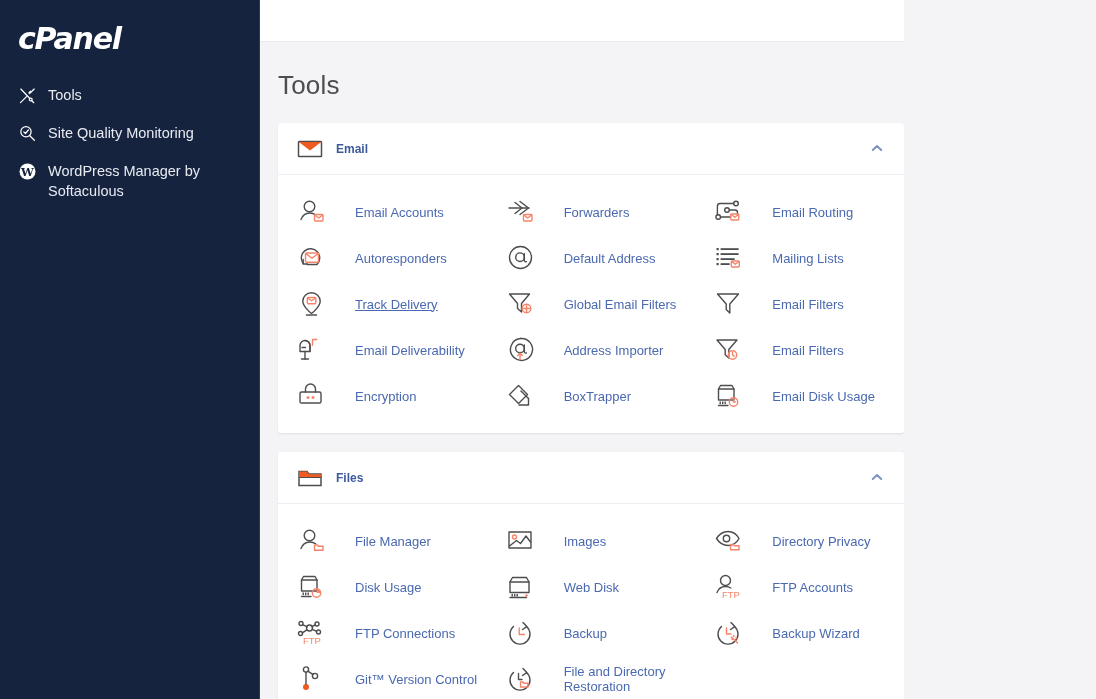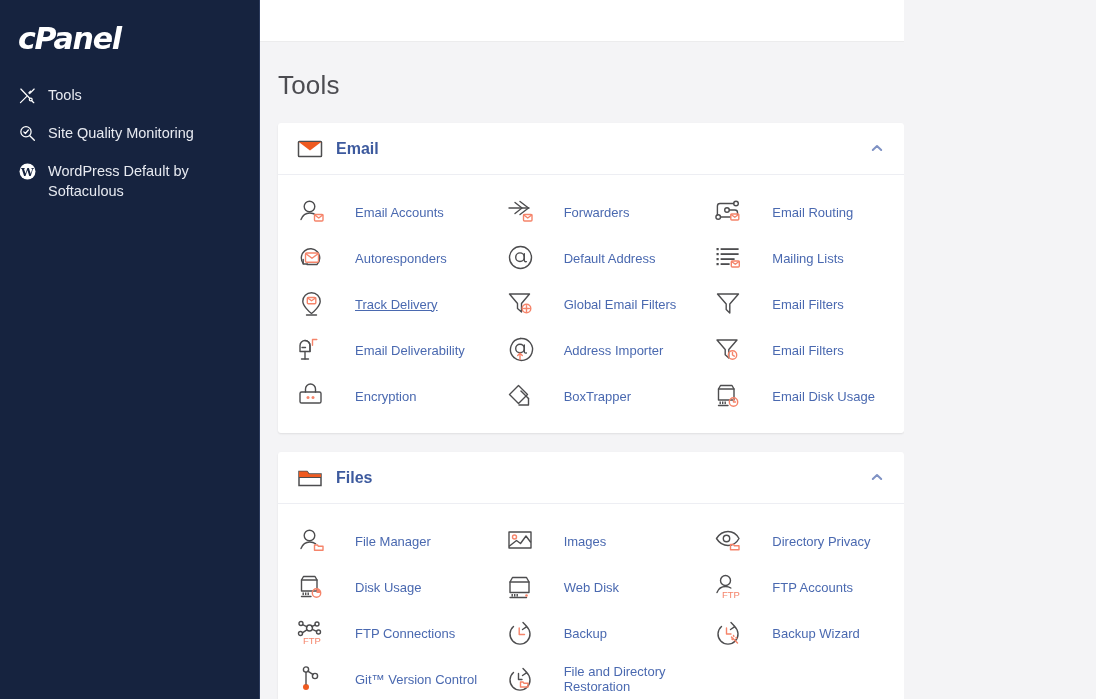--- a/index.html
+++ b/index.html
@@ -96,7 +96,7 @@
     margin-right: 10px;
   }
   .card-title {
-    font-size: 16px;
+    font-size: 12px;
     font-weight: bold;
     color: #3d5a9e;
     flex: 1;

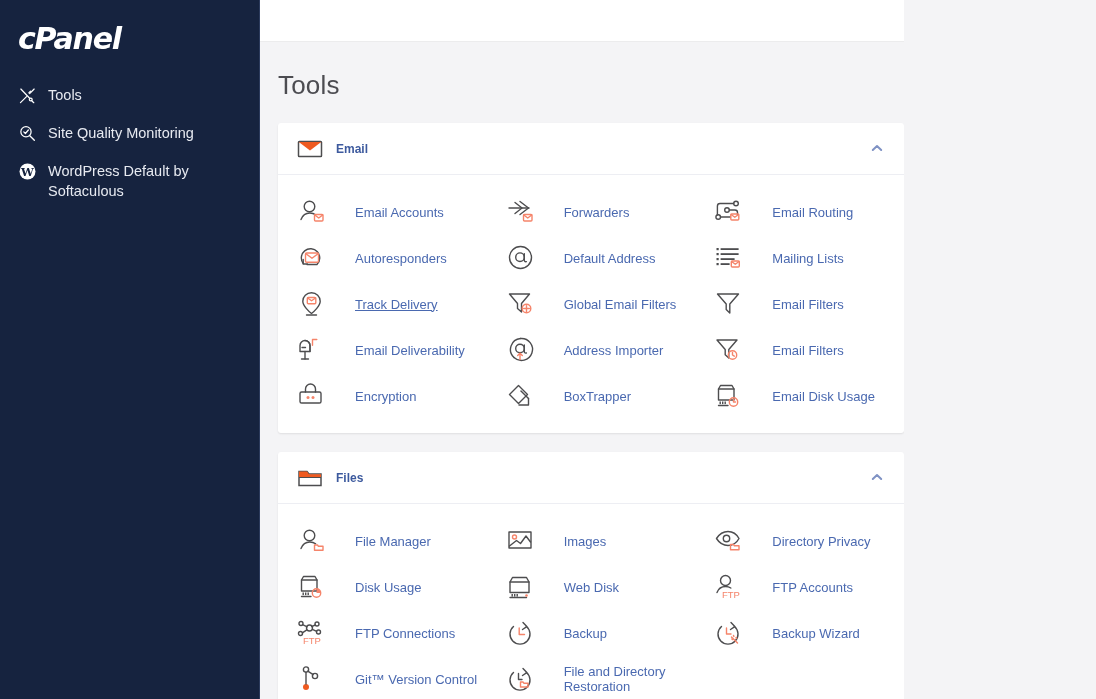--- a/index.html
+++ b/index.html
@@ -181,7 +181,7 @@
             <text x="10" y="14.6" text-anchor="middle" font-family="DejaVu Serif, serif" font-size="12" font-weight="bold" fill="#16233f">W</text>
           </svg>
         </span>
-        <span class="nav-label">WordPress Default by Softaculous</span>
+        <span class="nav-label">WordPress Manager by Softaculous</span>
       </div>
 
     </nav>

